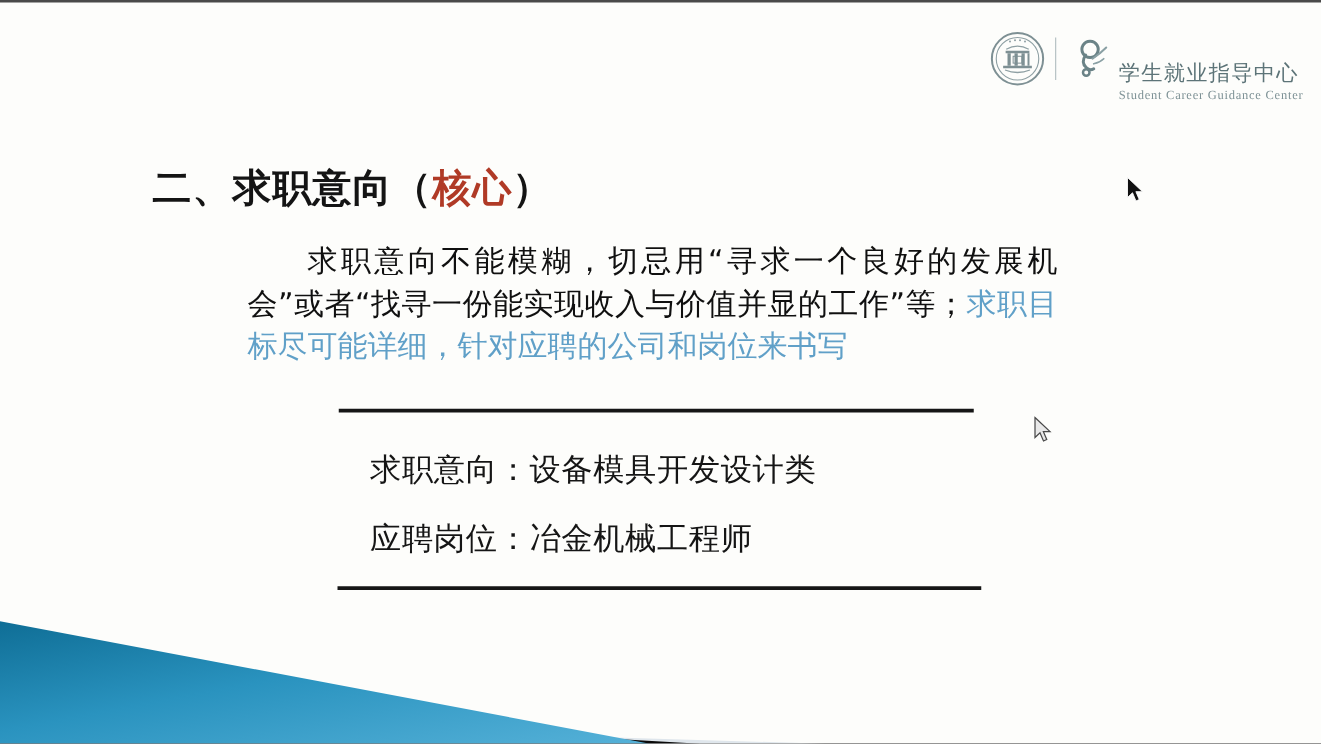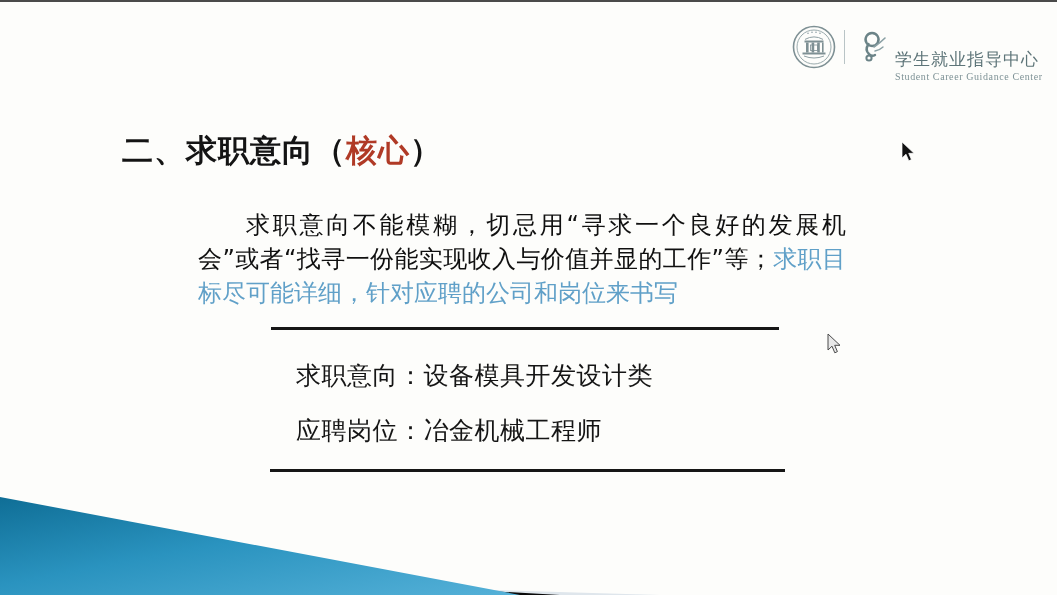--- a/index.html
+++ b/index.html
@@ -96,7 +96,7 @@
   #body-paragraph {
     position: absolute;
     left: 198px;
-    top: 206px;
+    top: 190px;
     width: 648px;
     font-size: 24px;
     line-height: 34px;

